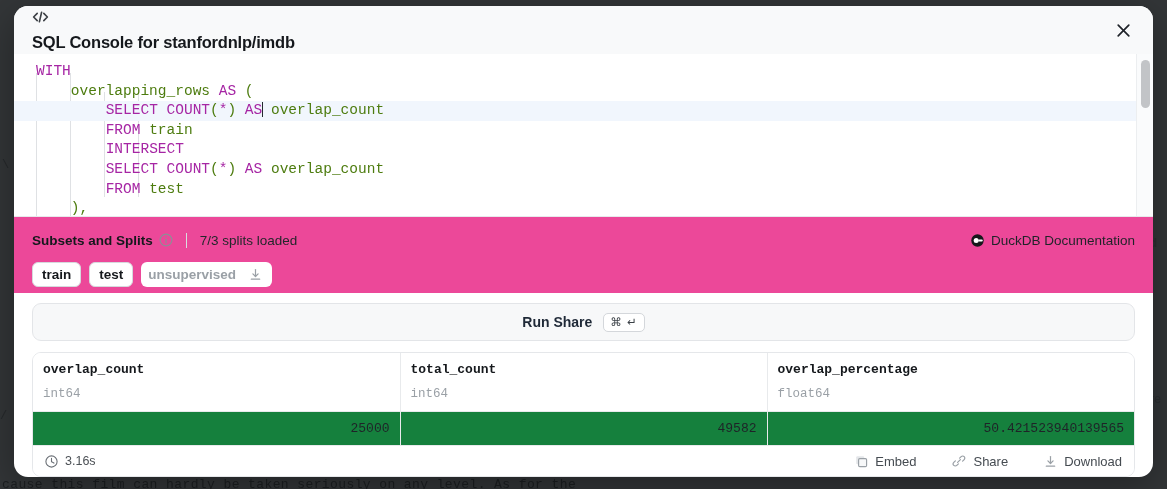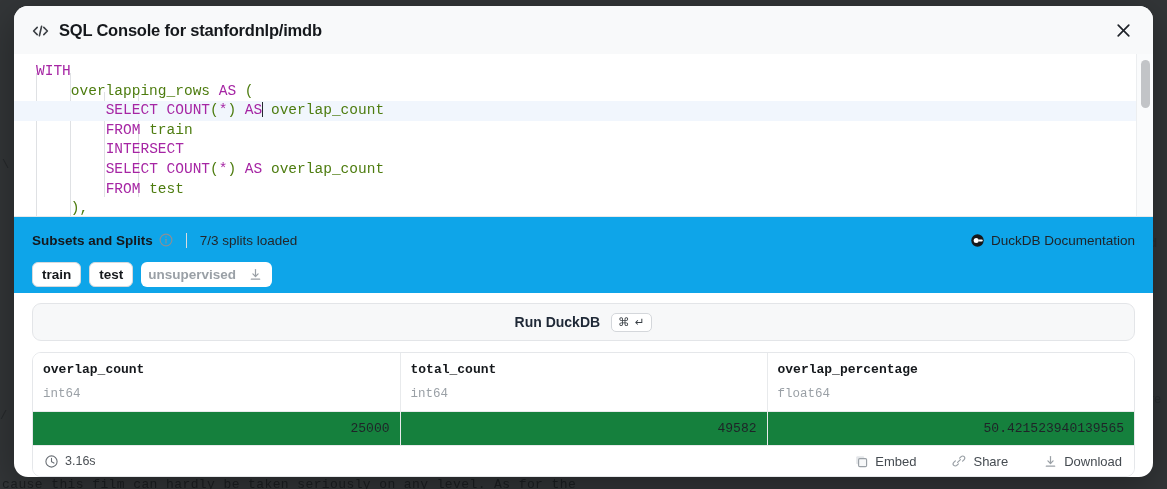--- a/index.html
+++ b/index.html
@@ -97,8 +97,9 @@
   }
   .header-left {
     display: flex;
-    align-items: center;
+    align-items: flex-start;
     gap: 10px;
+    flex-direction: column;
   }
   .code-icon {
     color: #3c4045;

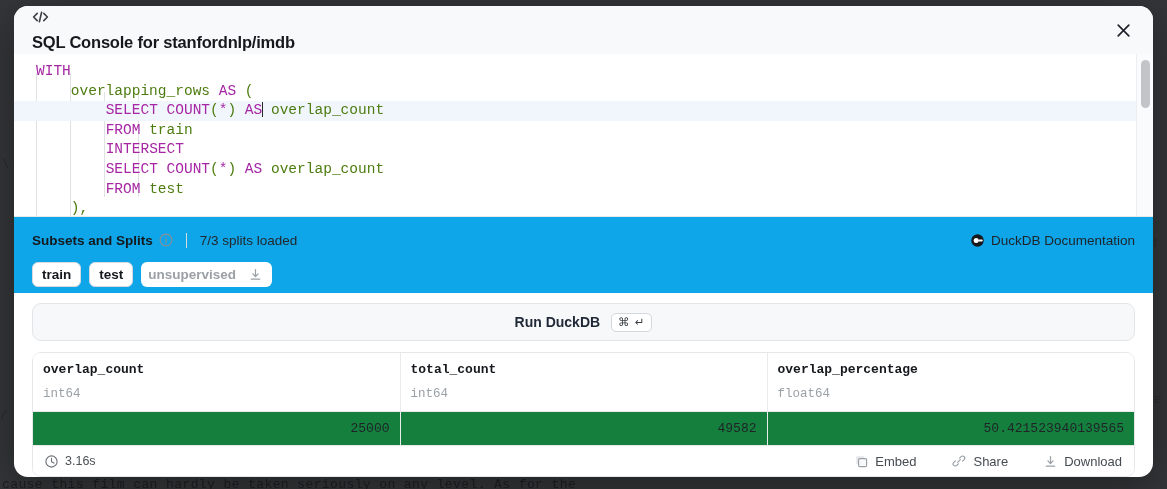--- a/index.html
+++ b/index.html
@@ -206,7 +206,7 @@
   
   .subsets-area {
     padding: 12px 18px 6px 18px;
-    background: #0ea5e9;
+    background: #ec4899;
   }
   .subsets-row {
     display: flex;

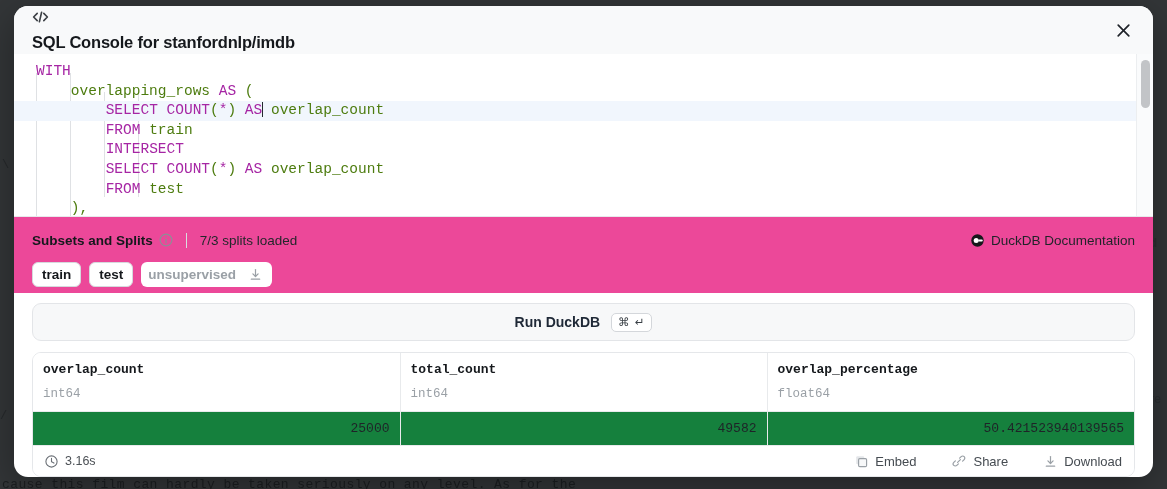--- a/index.html
+++ b/index.html
@@ -490,7 +490,7 @@
 
   <div class="run-query-wrap">
     <div class="run-query">
-      <span class="run-query-label">Run DuckDB</span>
+      <span class="run-query-label">Run Share</span>
       <span class="kbd">⌘ ↵</span>
     </div>
   </div>

